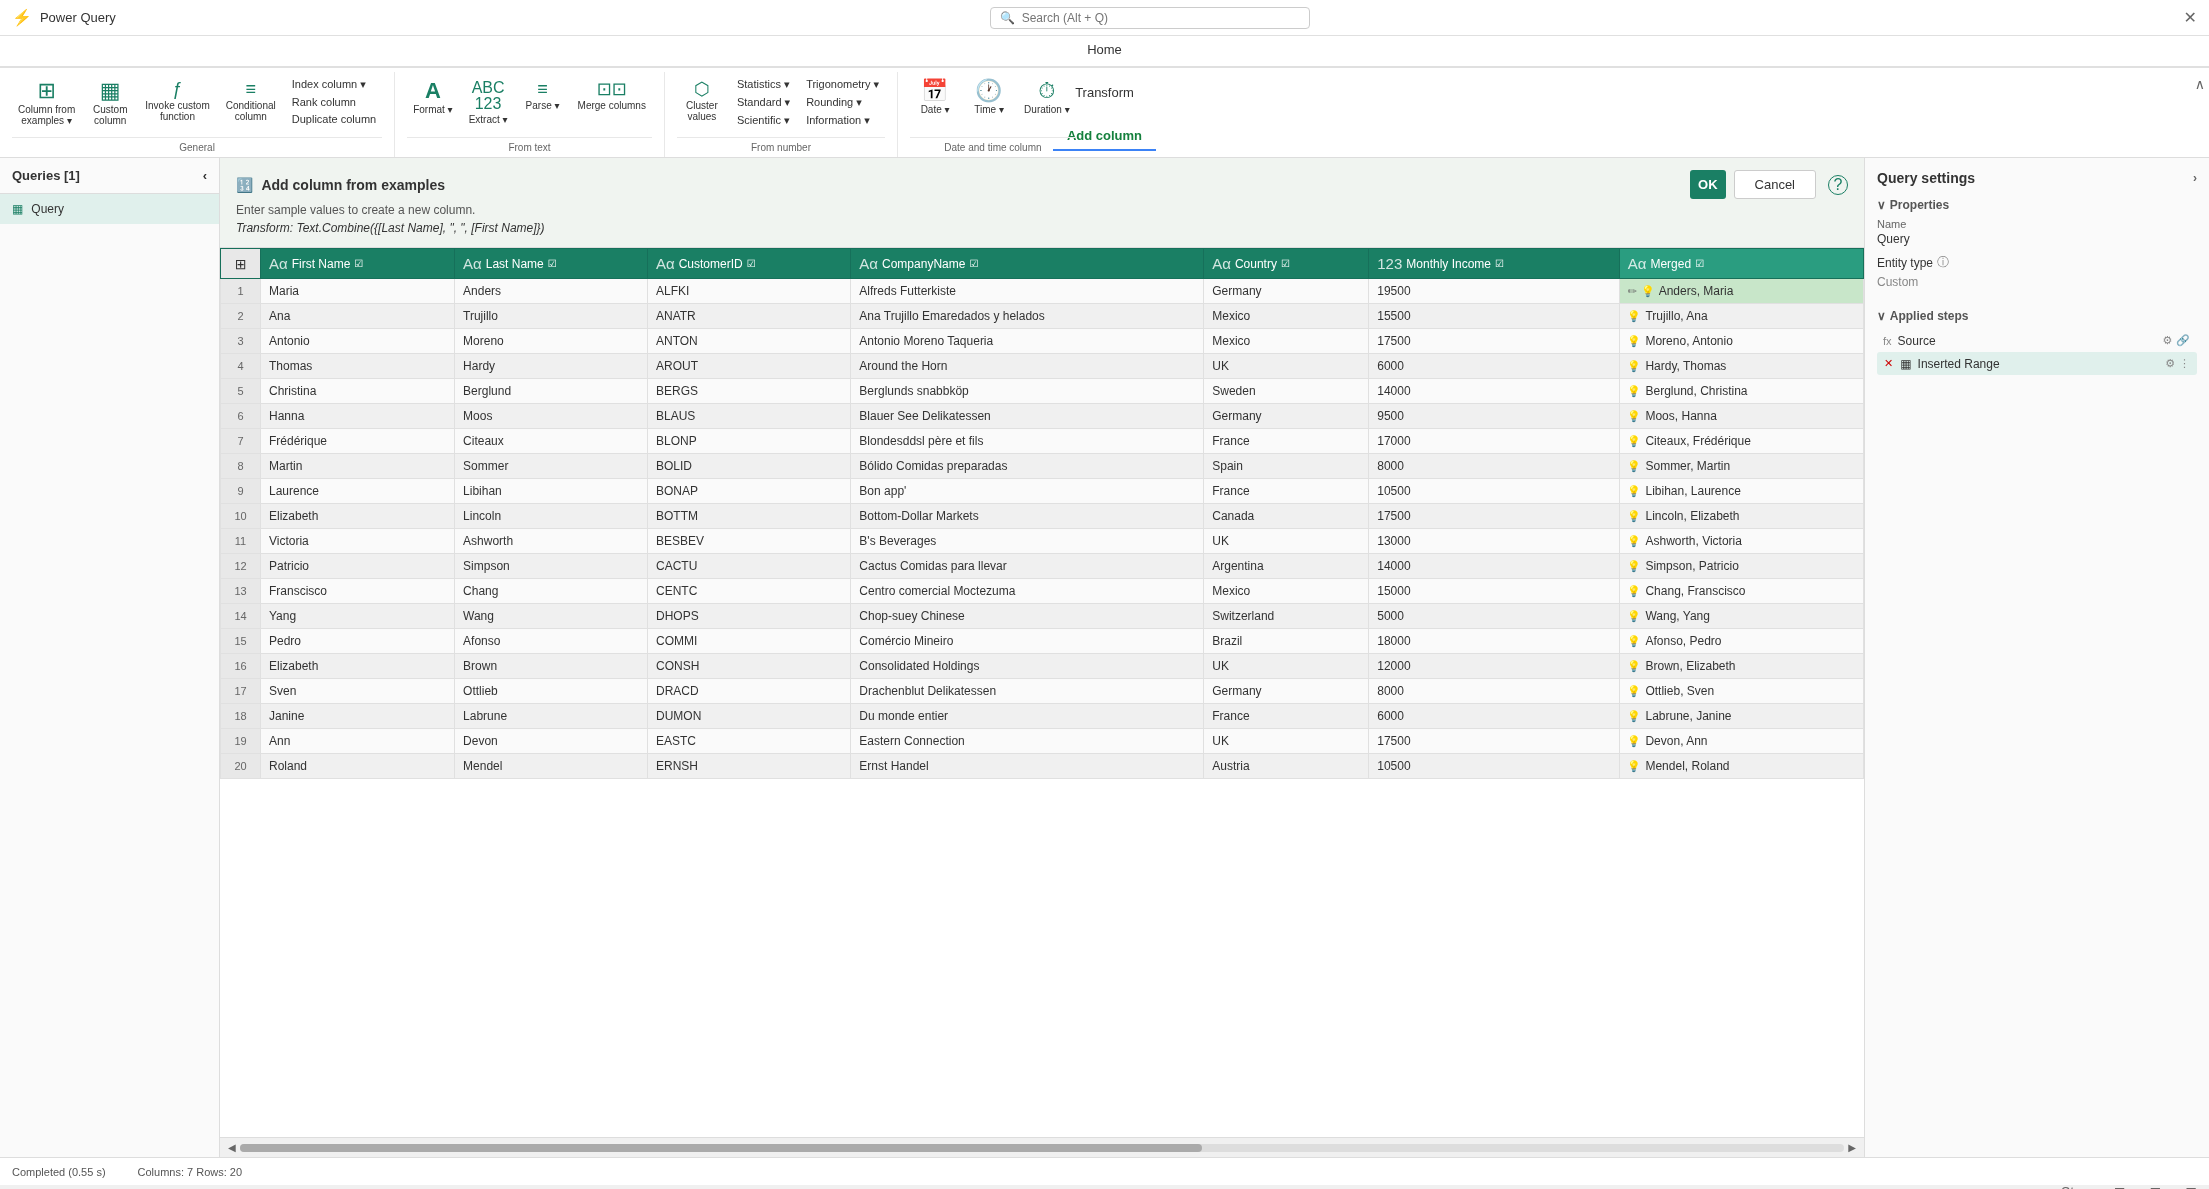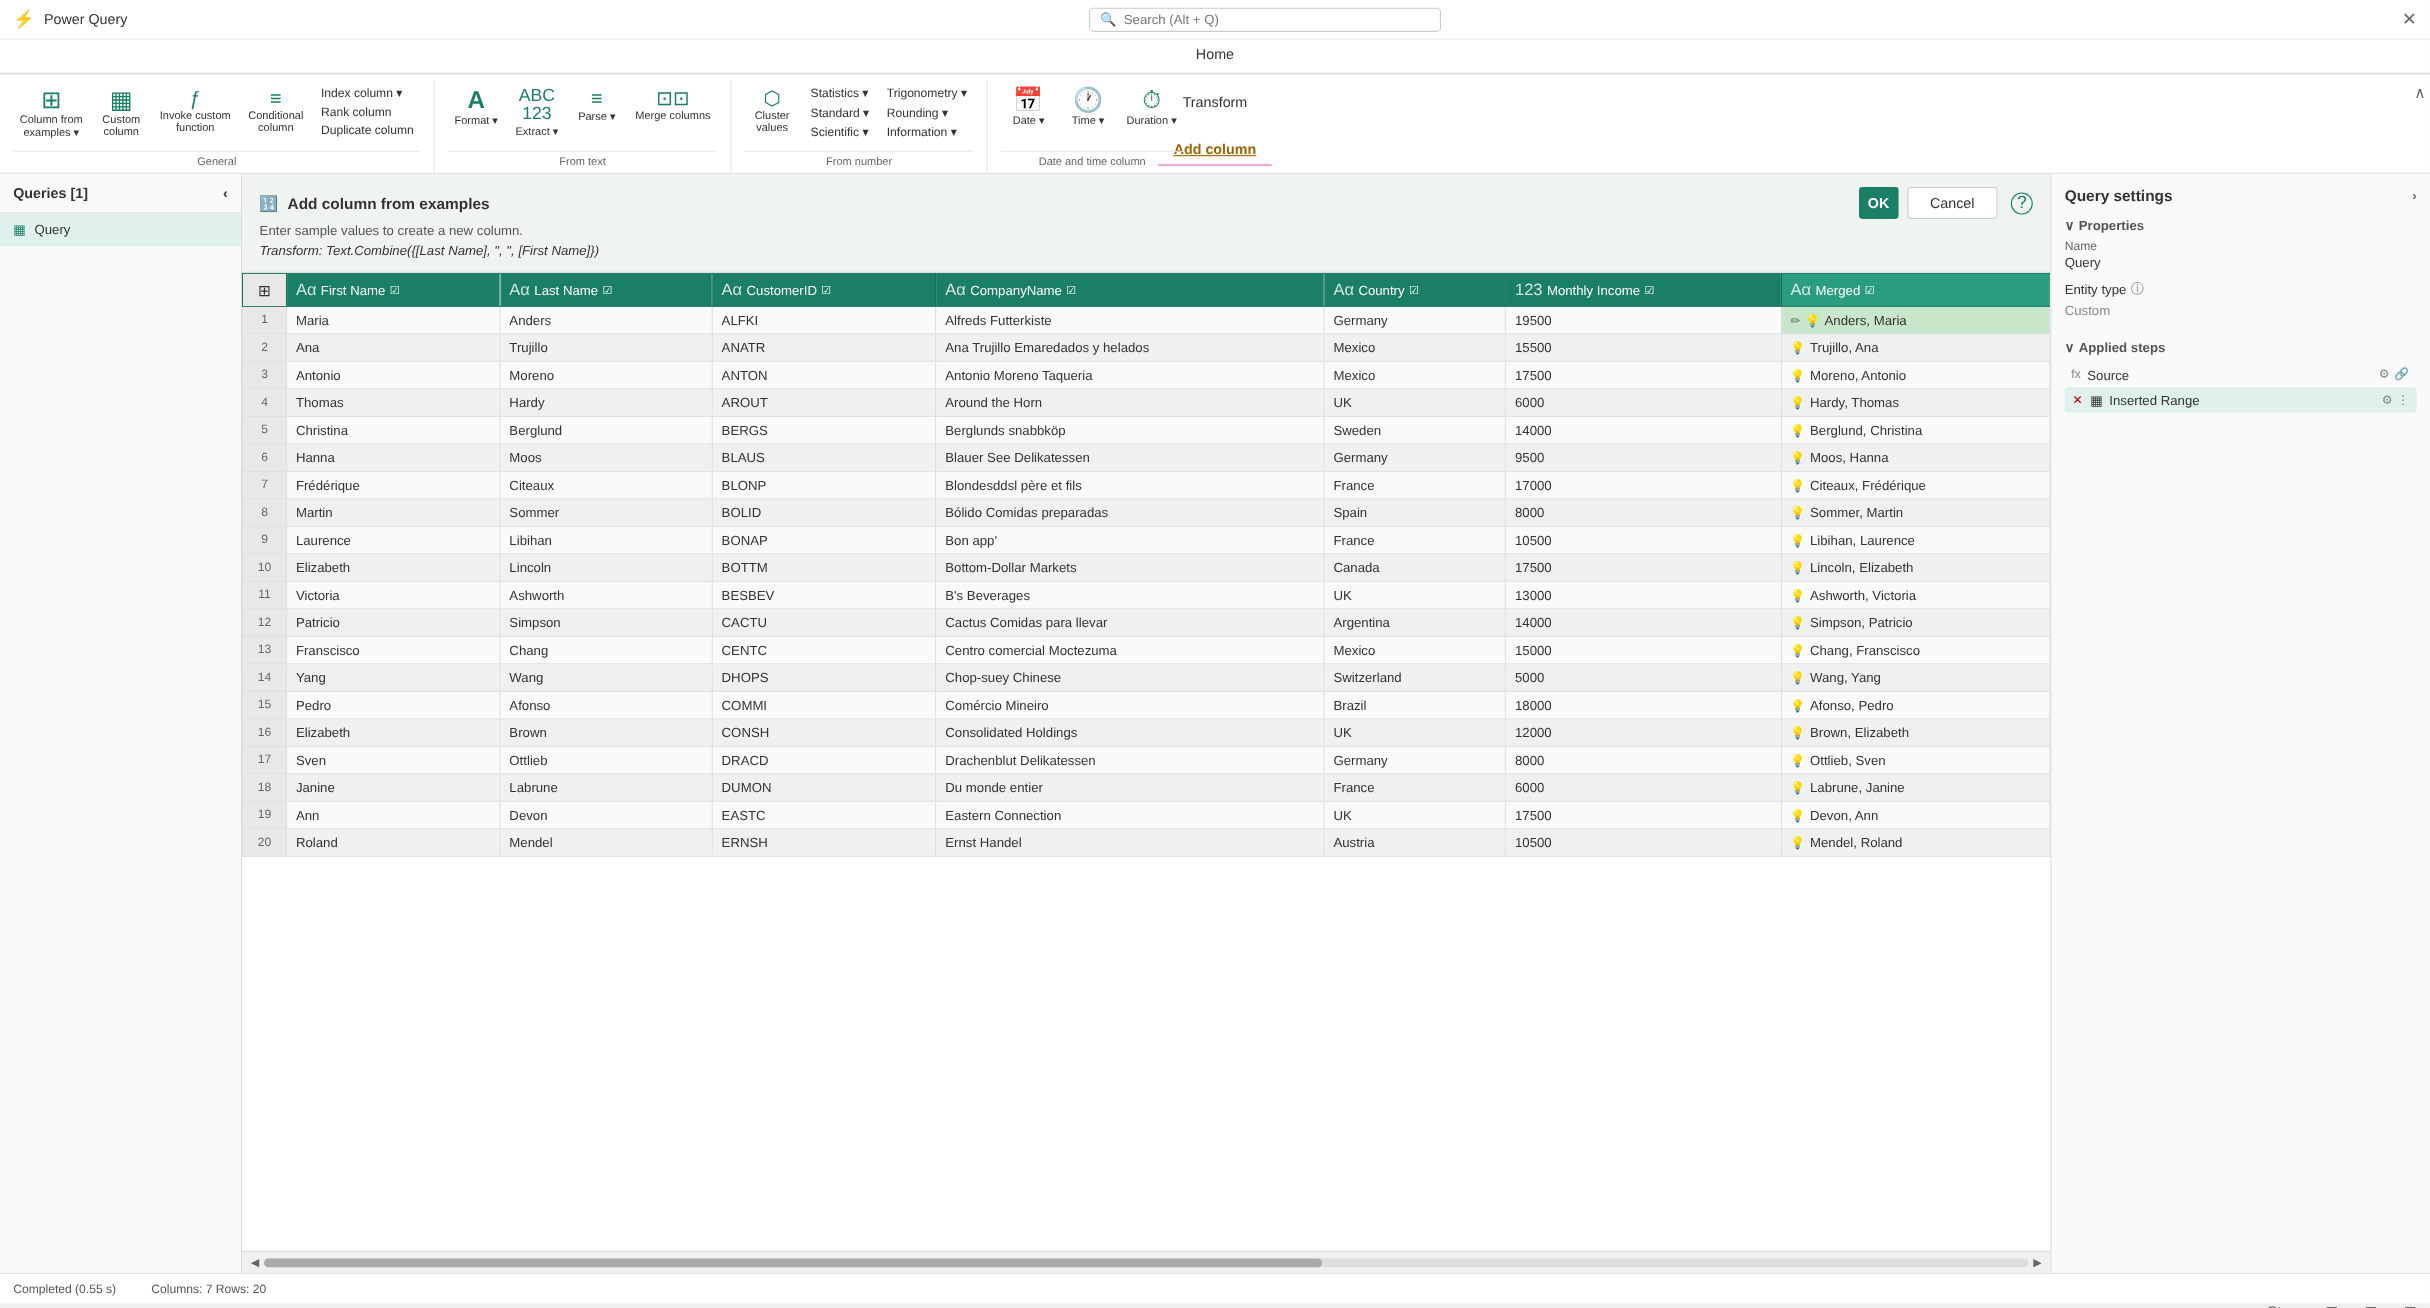--- a/index.html
+++ b/index.html
@@ -32,7 +32,7 @@
       padding: 6px 14px; font-size: 13px; cursor: pointer; color: #333;
       border-bottom: 2px solid transparent; margin-bottom: -2px;
     }
-    .menu-item.active { border-bottom: 2px solid #f9a8d4; color: #a16207; font-weight: 600; text-decoration: underline; }
+    .menu-item.active { border-bottom: 2px solid #3b82f6; color: #15803d; font-weight: 600; }
 
     
     .ribbon {

